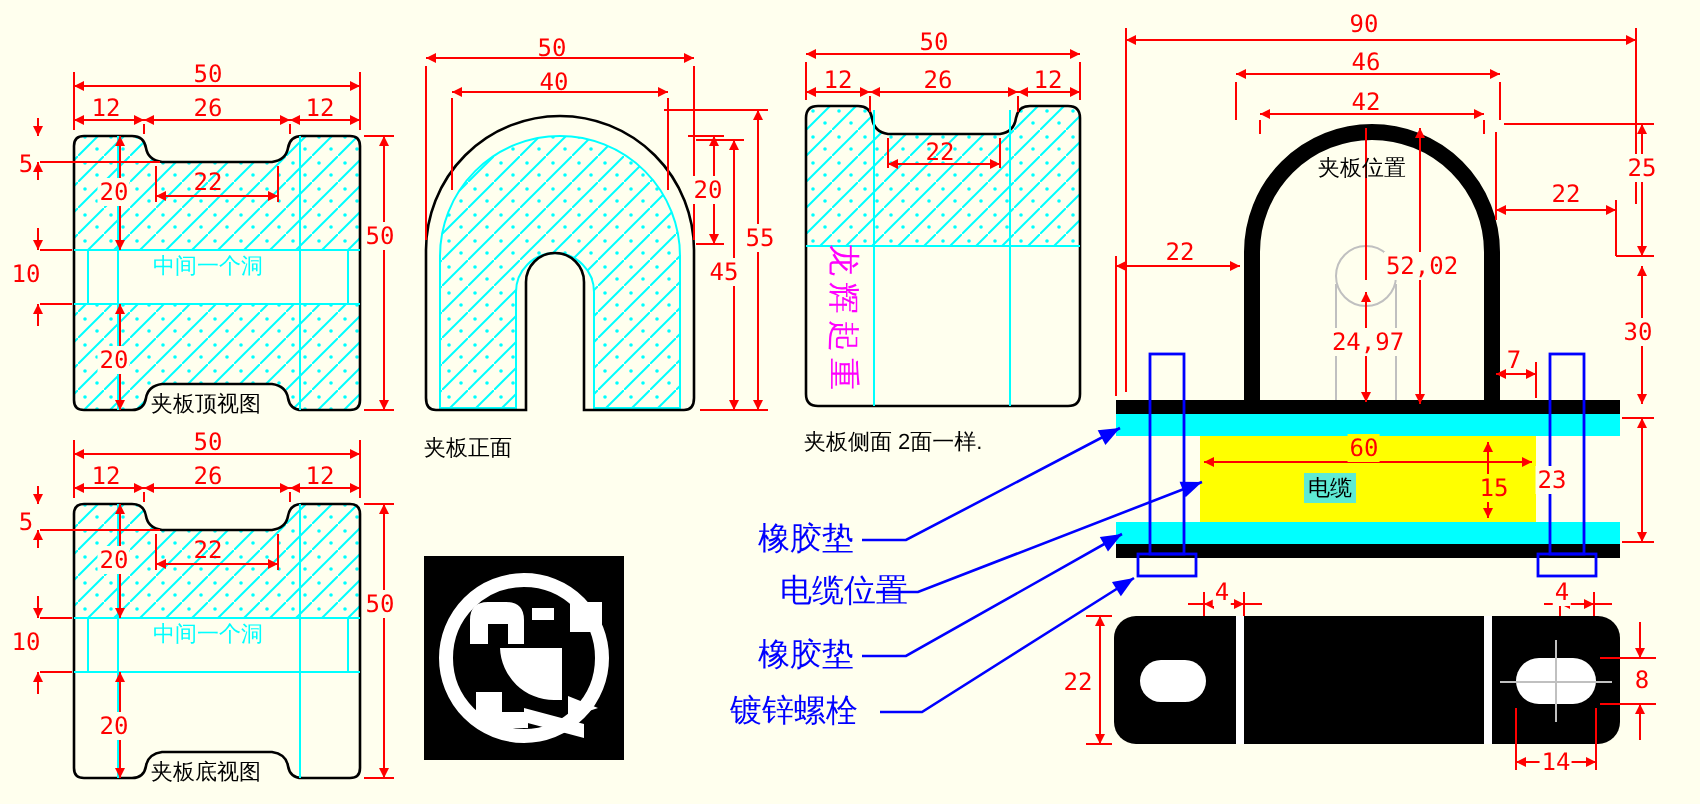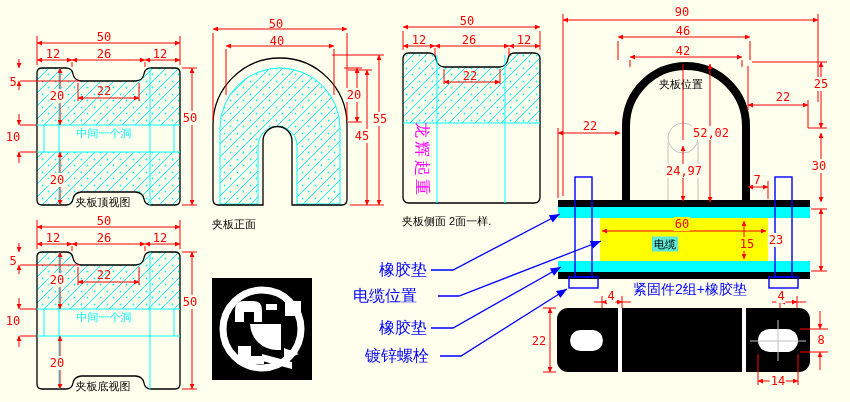--- a/index.html
+++ b/index.html
@@ -306,7 +306,7 @@
 <span class="t dim bg" style="left:778px;top:381px">14</span>
 
 <span class="t callout" style="left:403px;top:270px">橡胶垫</span>
-<span class="t callout" style="left:385px;top:296px">电缆位置</span>
+<span class="t callout" style="left:422px;top:296px">电缆位置</span>
 <span class="t callout" style="left:403px;top:328px">橡胶垫</span>
 <span class="t callout" style="left:397px;top:356px">镀锌螺栓</span>
 

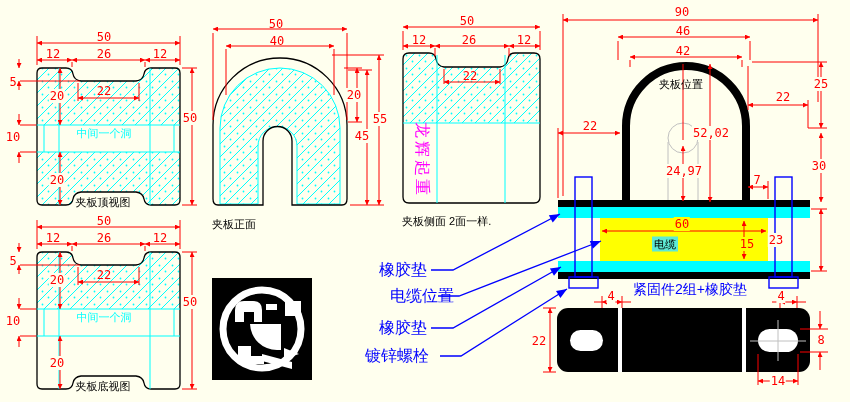--- a/index.html
+++ b/index.html
@@ -297,7 +297,6 @@
 <span class="t dim bgy" style="left:682px;top:224px">60</span>
 <span class="t cap bgw" style="left:665px;top:244px">电缆</span>
 <span class="t dim bgy" style="left:747px;top:244px">15</span>
-<span class="t fast" style="left:690px;top:290px">紧固件2组+橡胶垫</span>
 <span class="t dim bg" style="left:611px;top:296px">4</span>
 <span class="t dim bg" style="left:781px;top:296px">4</span>
 

